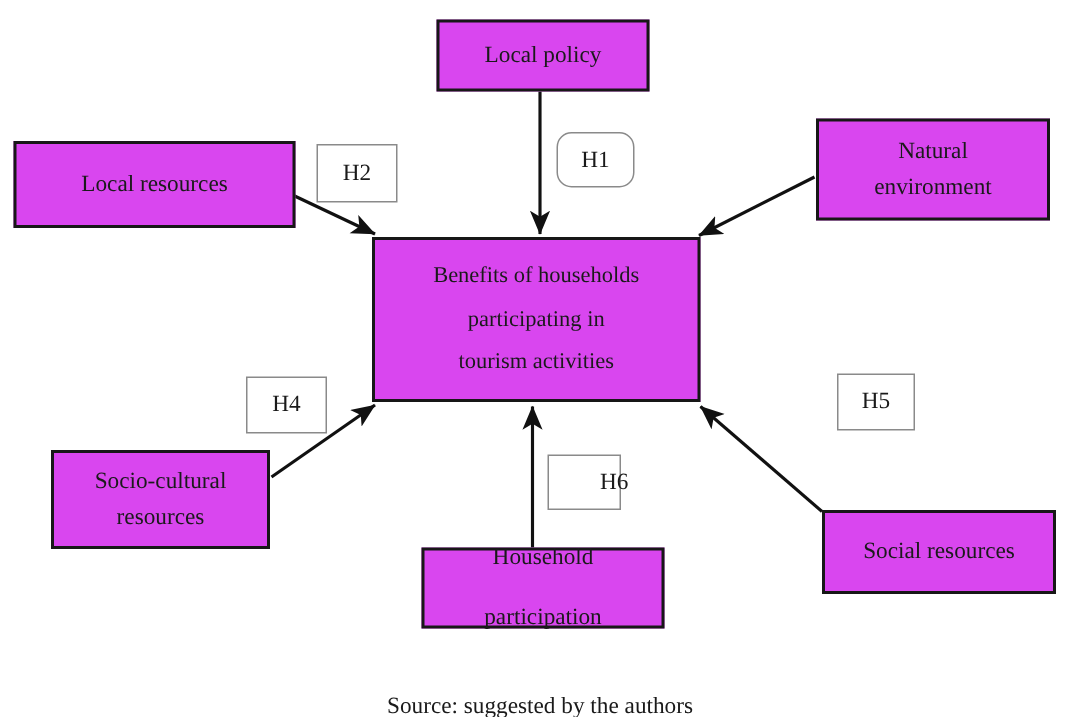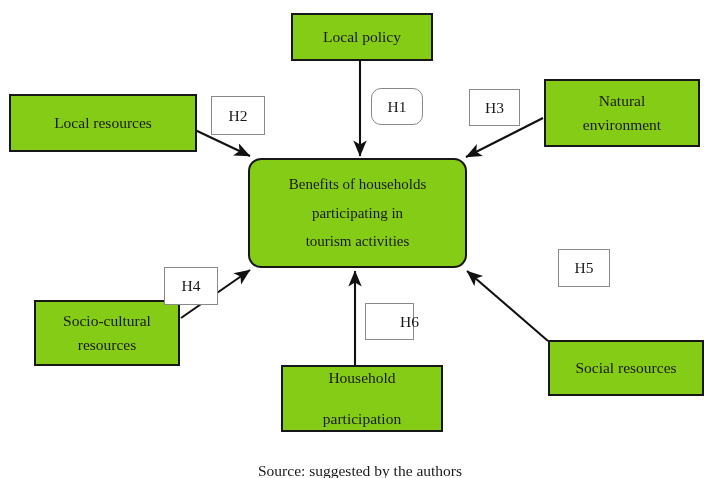--- a/index.html
+++ b/index.html
@@ -27,7 +27,7 @@
     position: absolute;
     box-sizing: border-box;
     border: 2px solid #171717;
-    background: #84cc16;
+    background: #d946ef;
     display: flex;
     flex-direction: column;
     align-items: center;

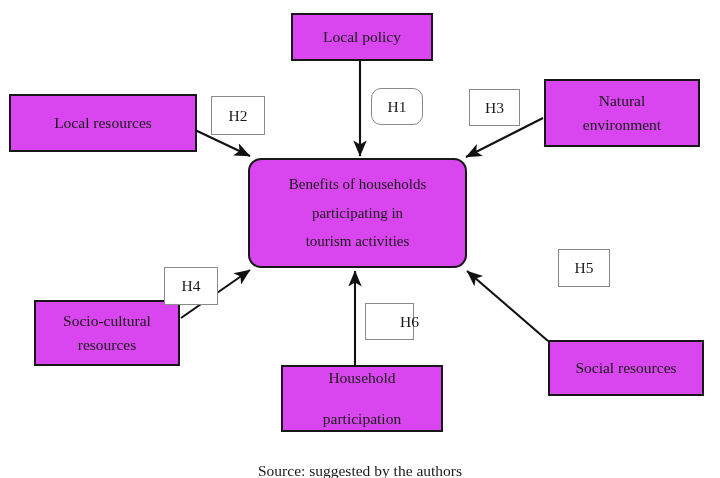--- a/index.html
+++ b/index.html
@@ -118,7 +118,6 @@
 
   <div class="hlabel" id="hl-0" style="left: 371px; top: 88px; width: 52px; height: 37px; border-radius: 10px;">H1</div>
   <div class="hlabel" id="hl-1" style="left: 211px; top: 96px; width: 54px; height: 39px;">H2</div>
-  <div class="hlabel" id="hl-2" style="left: 469px; top: 89px; width: 51px; height: 37px;">H3</div>
   <div class="hlabel" id="hl-3" style="left: 164px; top: 251px; width: 54px; height: 38px; margin-top: 16px;">H4</div>
   <div class="hlabel" id="hl-4" style="left: 513px; top: 249px; width: 52px; height: 38px; margin-left: 45px;">H5</div>
   <div class="hlabel" id="hl-5" style="left: 365px; top: 303px; width: 49px; height: 37px; padding-left: 40px;">H6</div>

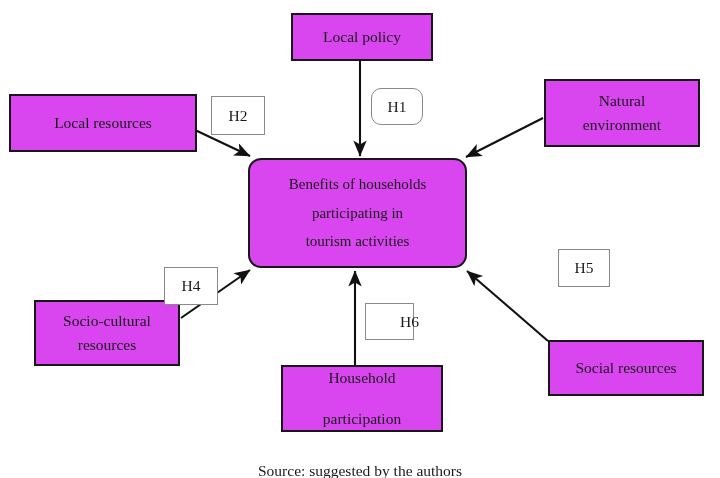--- a/index.html
+++ b/index.html
@@ -88,7 +88,7 @@
       </g>
   </svg>
 
-  <div class="node center" id="node-center" style="left: 248px; top: 158px; width: 219px; height: 110px; border-radius: 13px;">
+  <div class="node center" id="node-center" style="left: 248px; top: 158px; width: 219px; height: 110px;">
       <span class="line">Benefits of households</span>
       <span class="line">participating in</span>
       <span class="line">tourism activities</span>

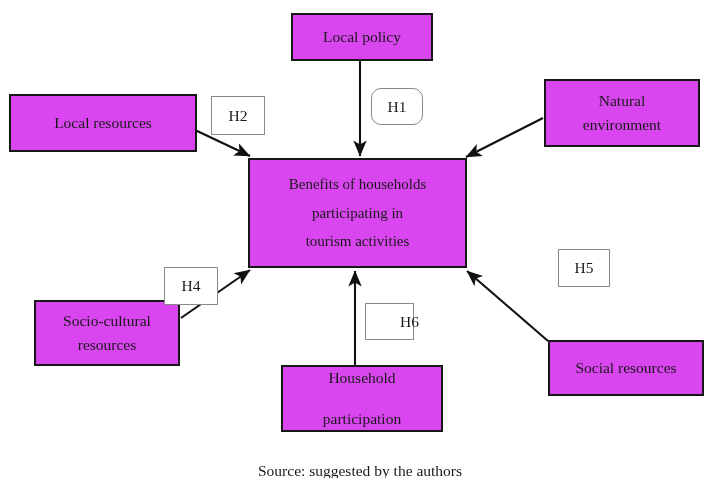--- a/index.html
+++ b/index.html
@@ -118,7 +118,7 @@
 
   <div class="hlabel" id="hl-0" style="left: 371px; top: 88px; width: 52px; height: 37px; border-radius: 10px;">H1</div>
   <div class="hlabel" id="hl-1" style="left: 211px; top: 96px; width: 54px; height: 39px;">H2</div>
-  <div class="hlabel" id="hl-3" style="left: 164px; top: 251px; width: 54px; height: 38px; margin-top: 16px;">H4</div>
+  <div class="hlabel" id="hl-3" style="left: 164px; top: 251px; width: 54px; height: 38px;">H4</div>
   <div class="hlabel" id="hl-4" style="left: 513px; top: 249px; width: 52px; height: 38px; margin-left: 45px;">H5</div>
   <div class="hlabel" id="hl-5" style="left: 365px; top: 303px; width: 49px; height: 37px; padding-left: 40px;">H6</div>
 

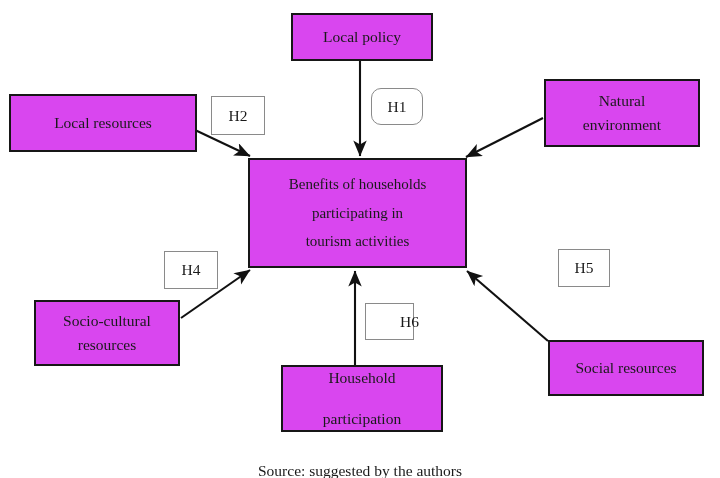--- a/index.html
+++ b/index.html
@@ -108,7 +108,7 @@
       <span class="line">Socio-cultural</span>
       <span class="line">resources</span>
     </div>
-  <div class="node" id="node-household-participation" style="left: 281px; top: 365px; width: 162px; height: 67px; gap: 16px;">
+  <div class="node" id="node-household-participation" style="left: 281px; top: 365px; width: 162px; height: 54px; gap: 16px;">
       <span class="line">Household</span>
       <span class="line">participation</span>
     </div>

